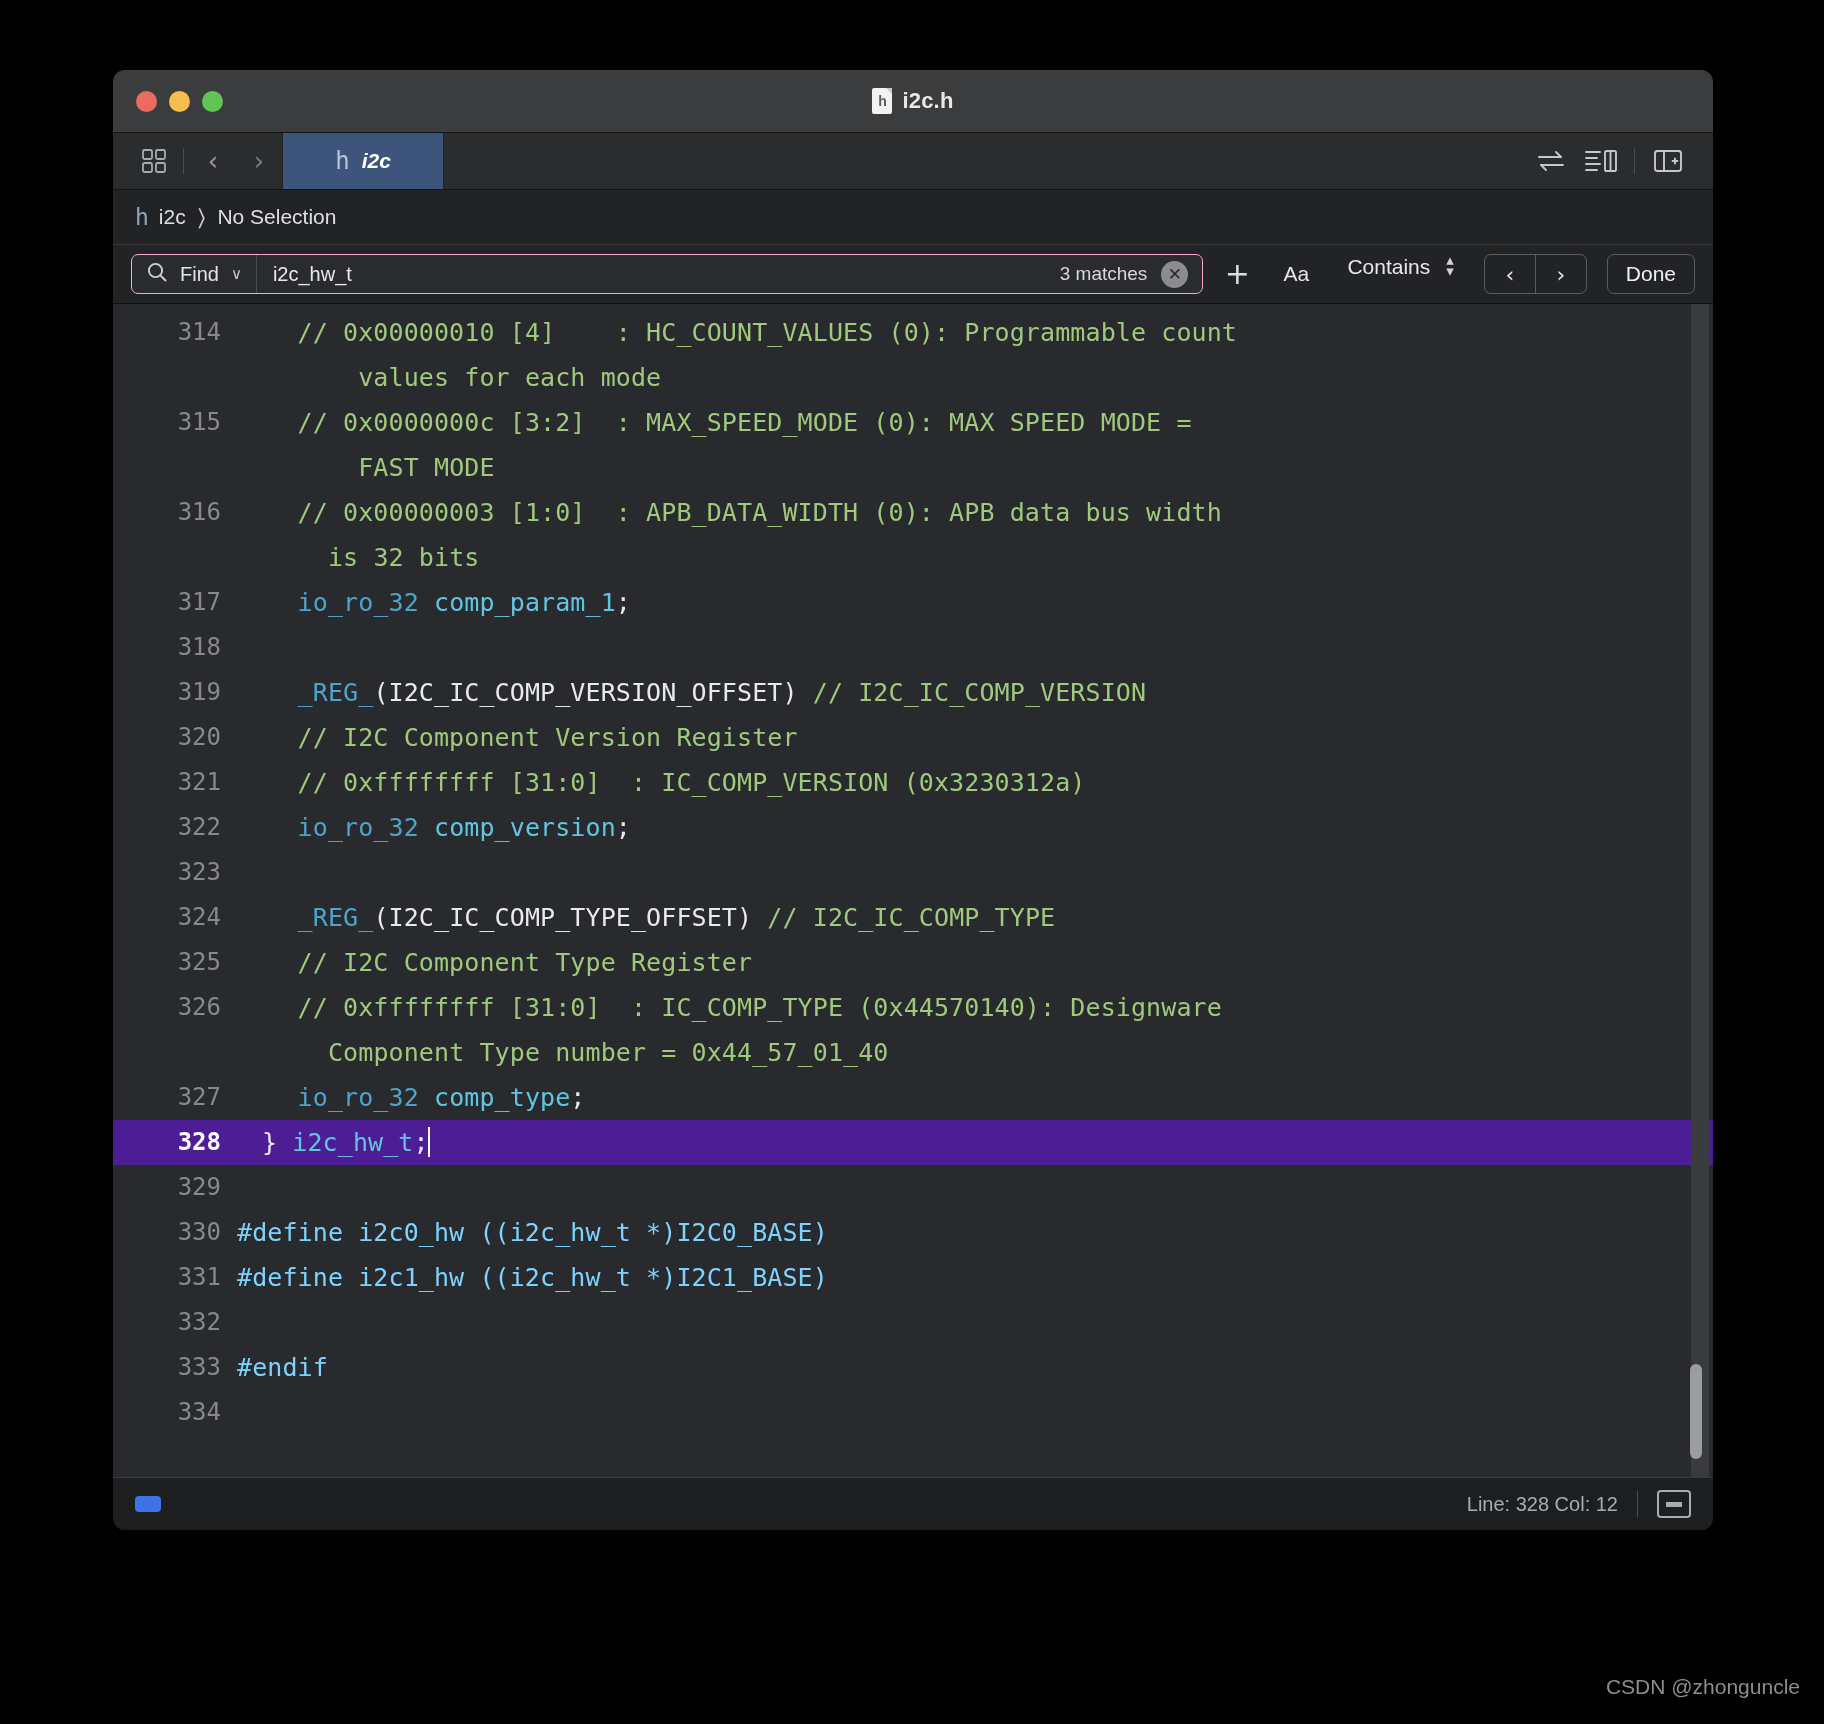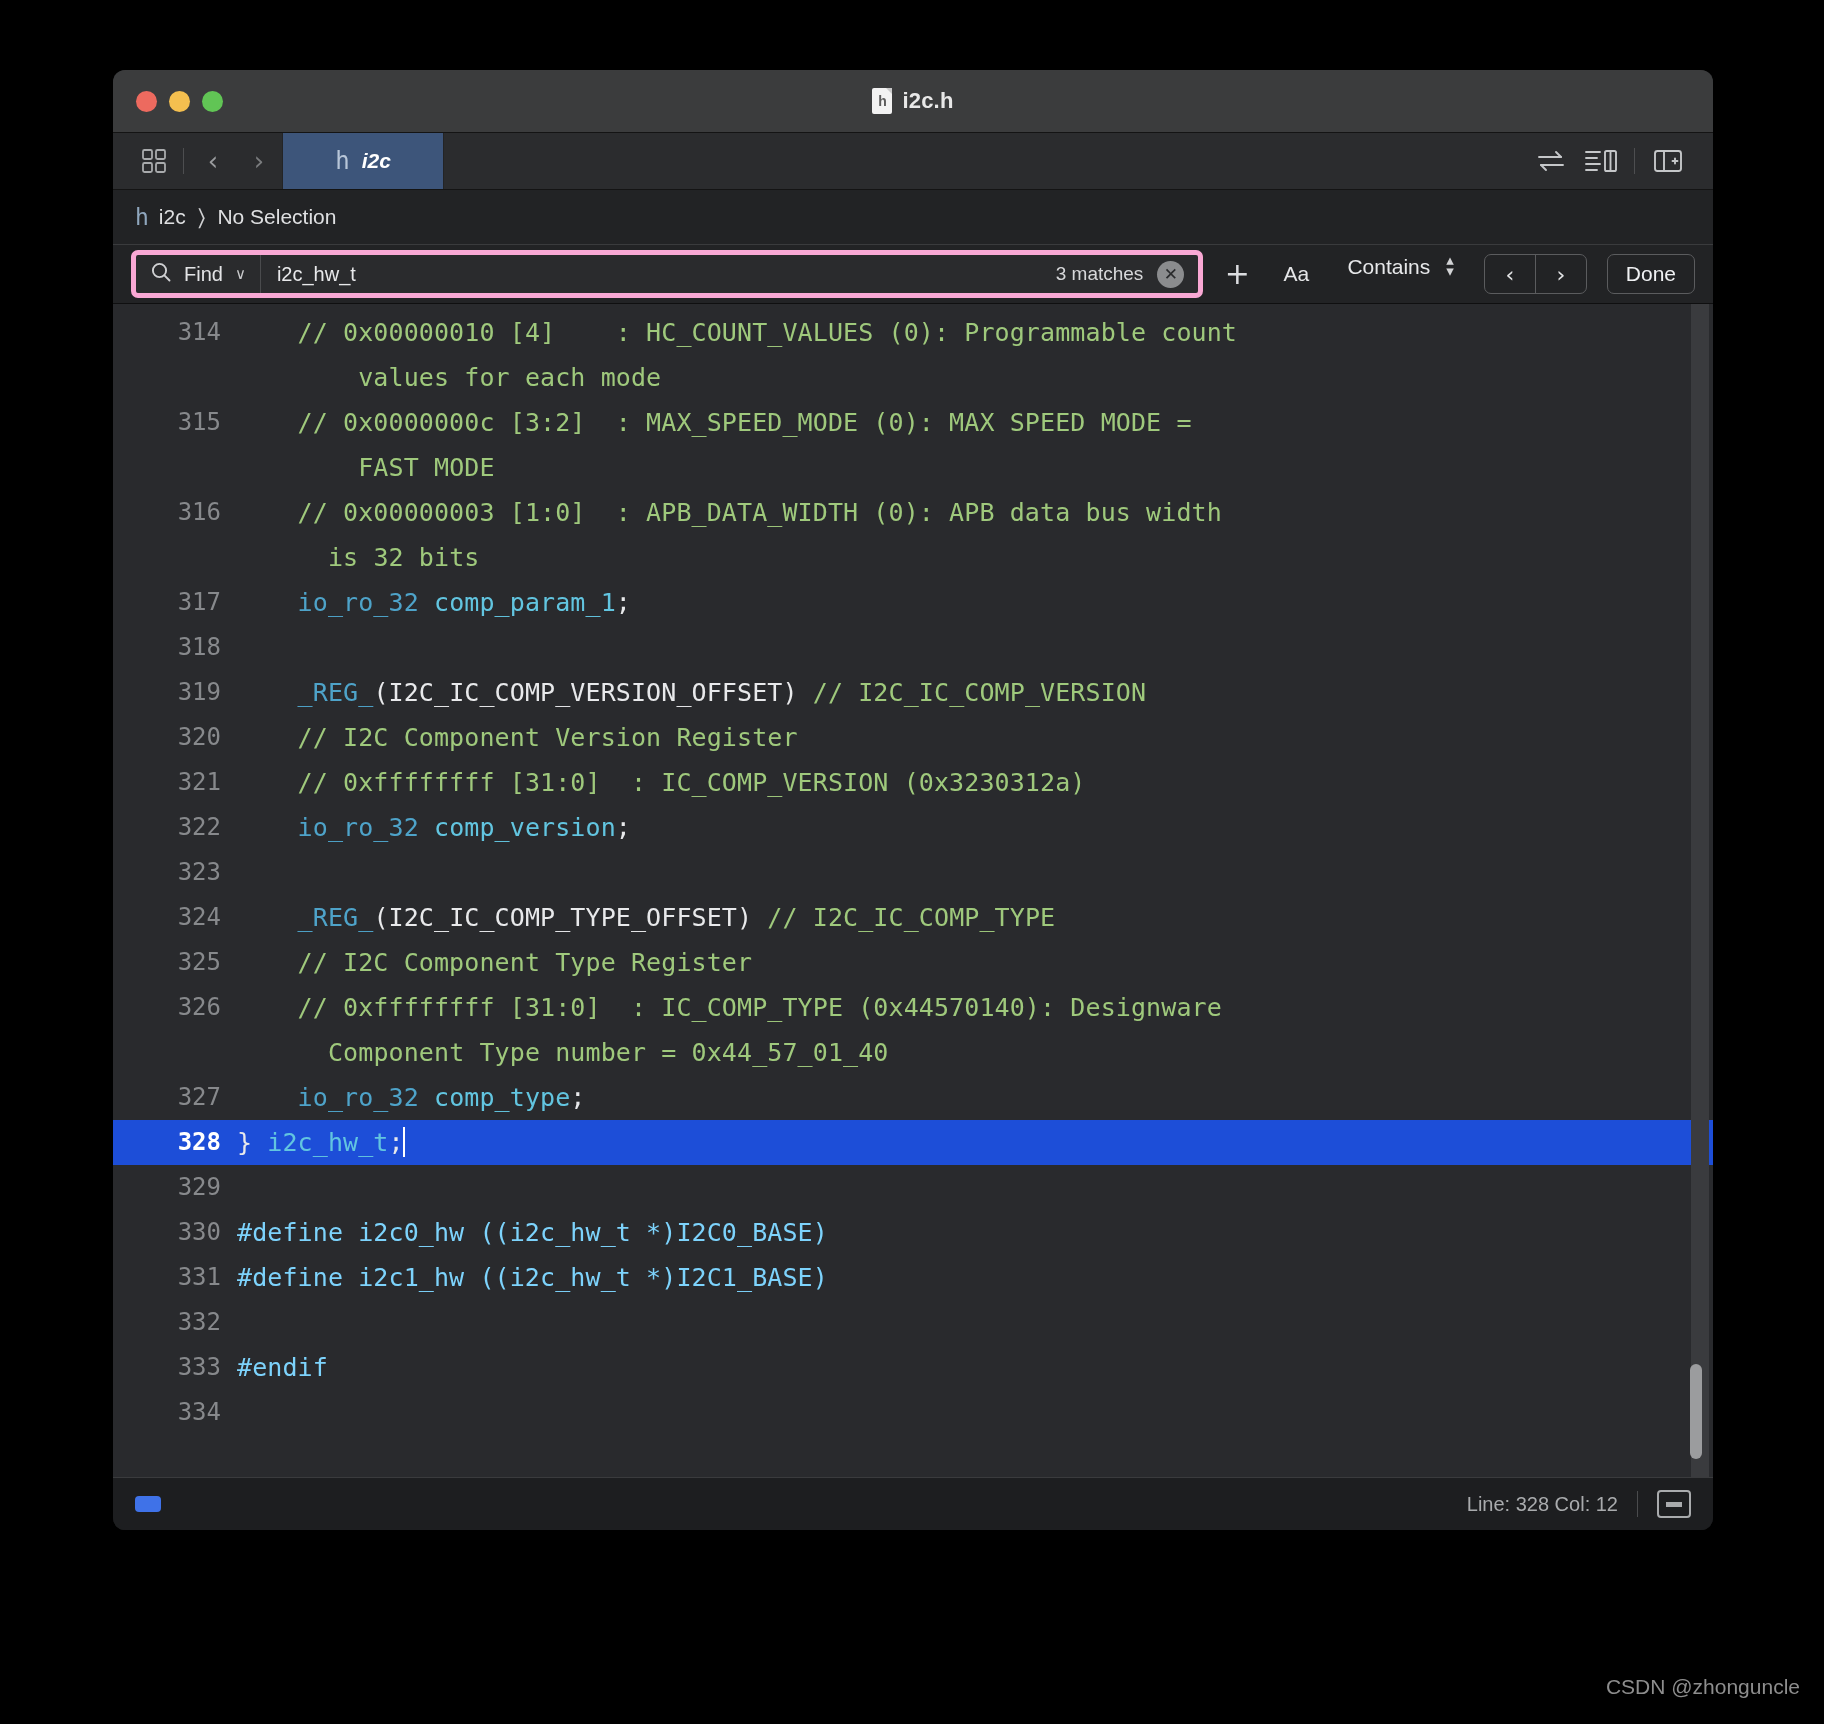--- a/index.html
+++ b/index.html
@@ -212,7 +212,7 @@
     flex: 1;
     height: 38px;
     background: #2a2b2d;
-    border: 5px solid #f9a8d4;
+    border: 1px solid #f9a8d4;
     border-radius: 7px;
     display: flex;
     align-items: center;

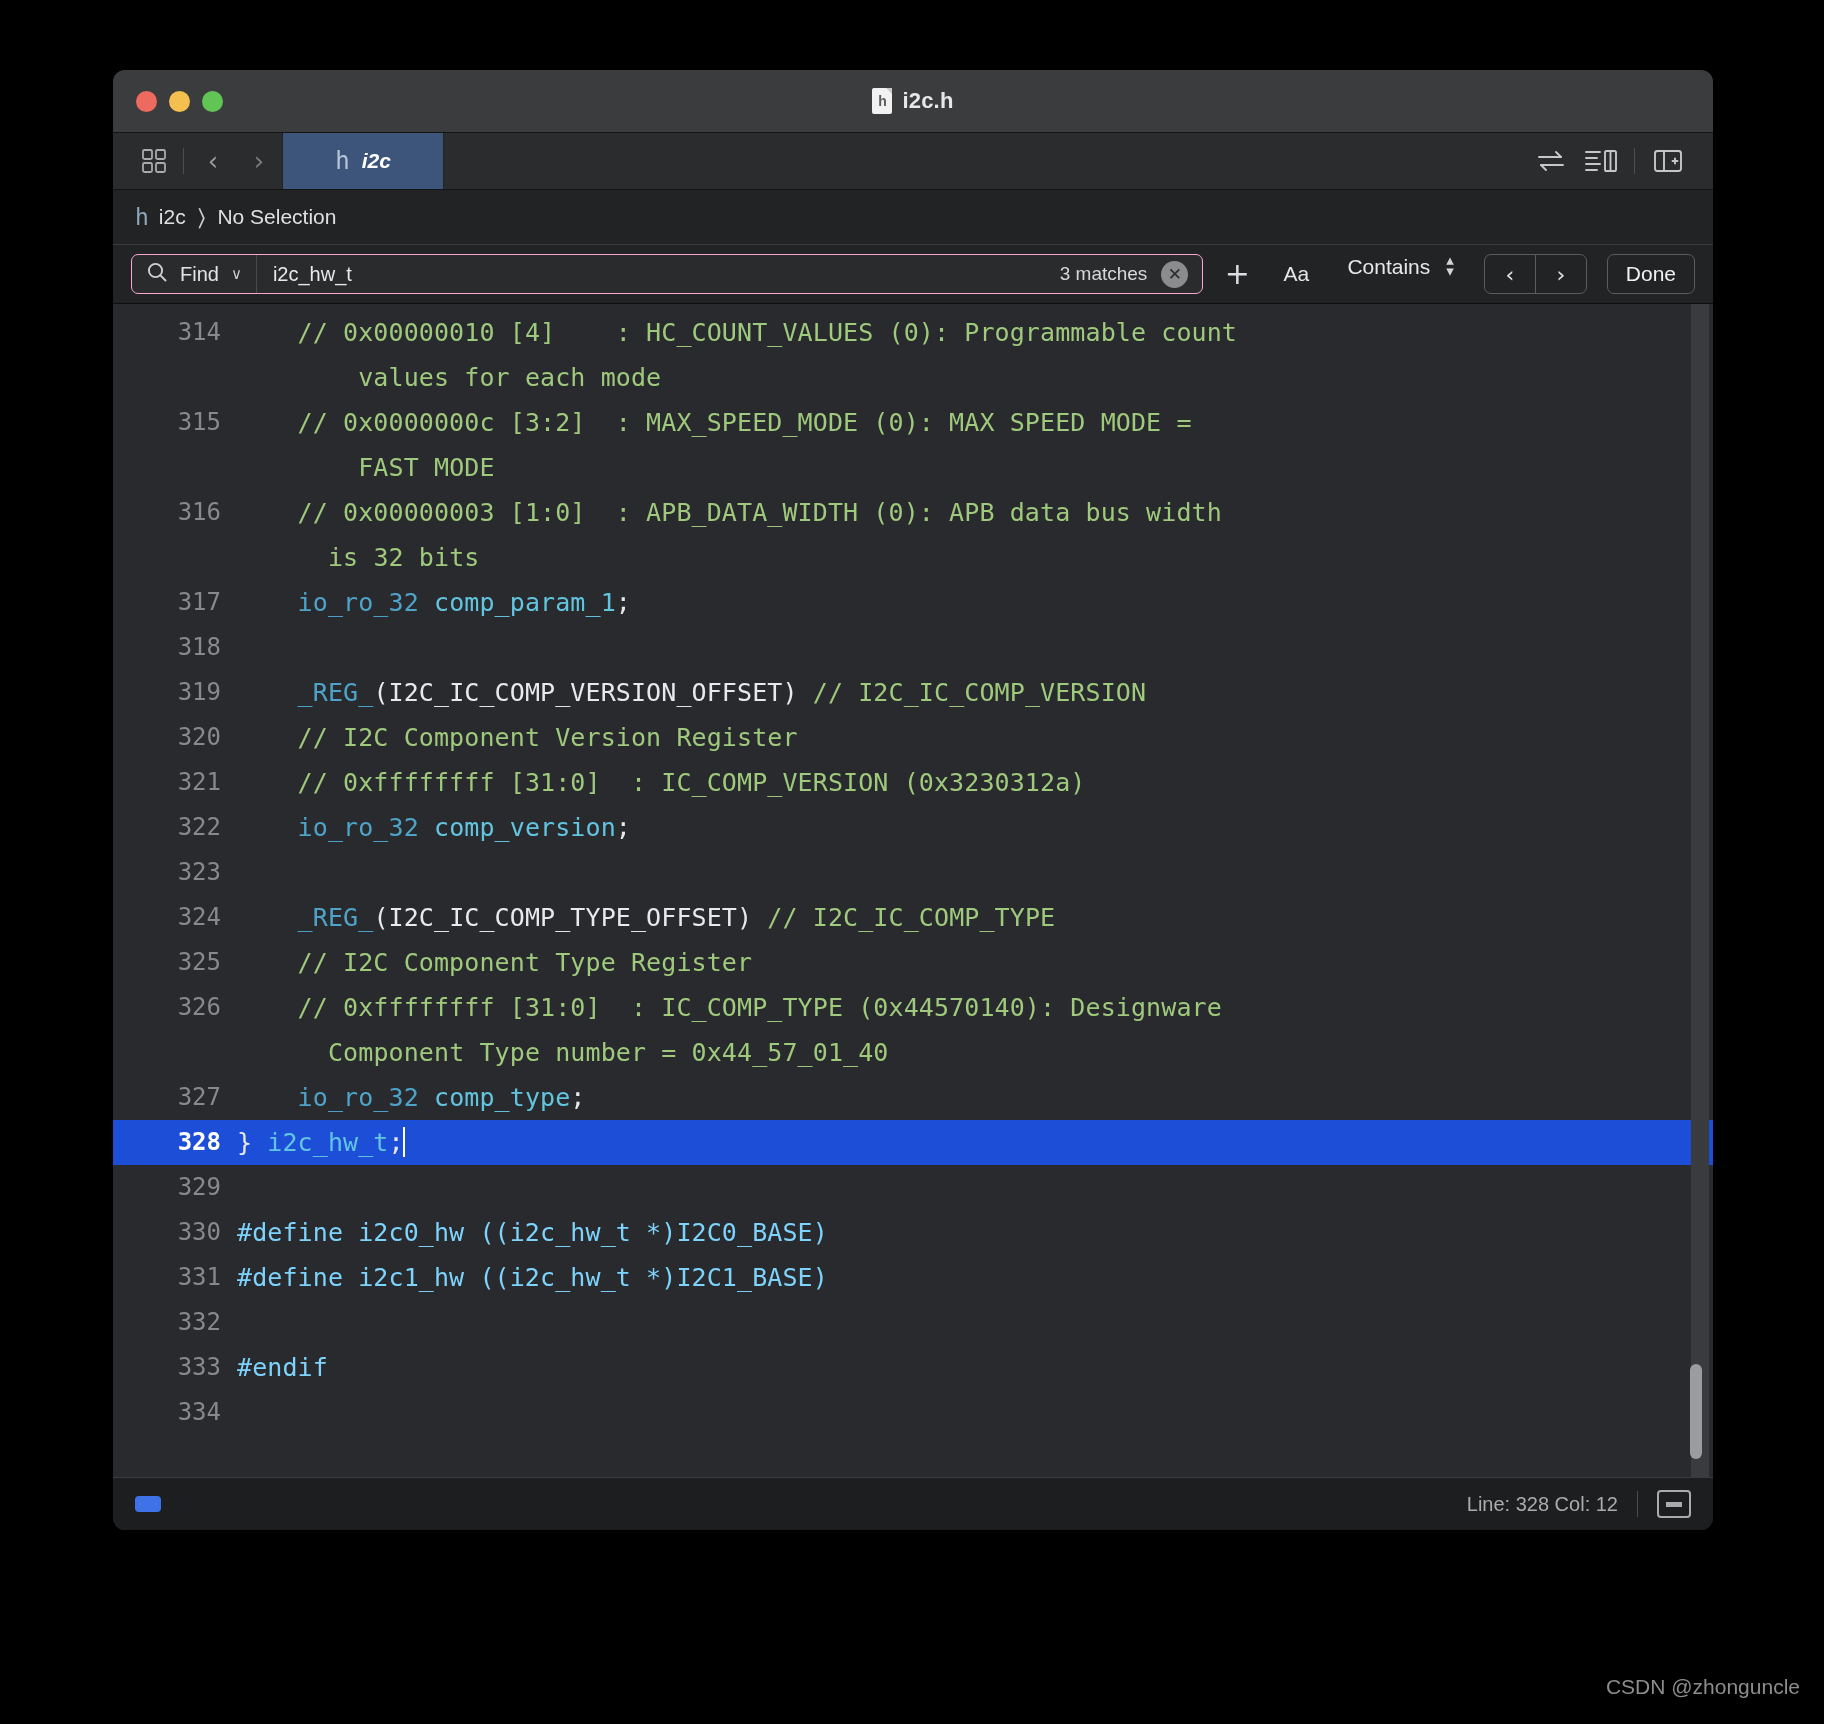--- a/index.html
+++ b/index.html
@@ -354,7 +354,7 @@
     align-items: flex-start;
     min-height: 45px;
   }
-  .row.current { background: #1d4ed8; }
+  .row.current { background: #4c1d95; gap: 25px; }
   .gutter {
     width: 108px;
     min-width: 108px;

